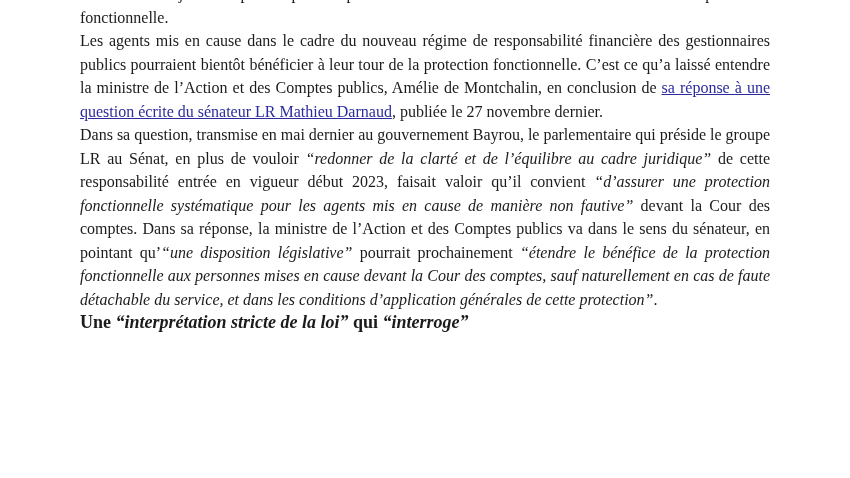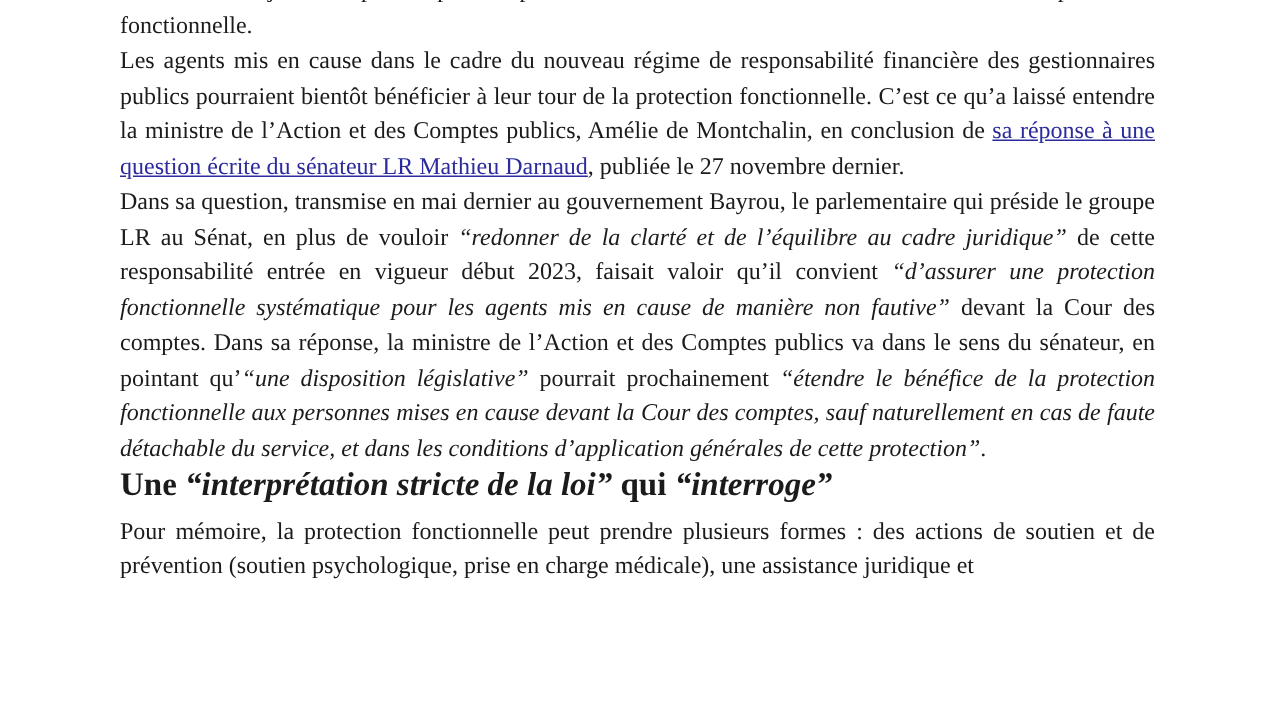--- a/index.html
+++ b/index.html
@@ -41,7 +41,7 @@
     margin-bottom: 9px;
   }
   .content h2 {
-    font-size: 22px;
+    font-size: 18px;
     font-weight: bold;
     margin-bottom: 8px;
     text-align: left;

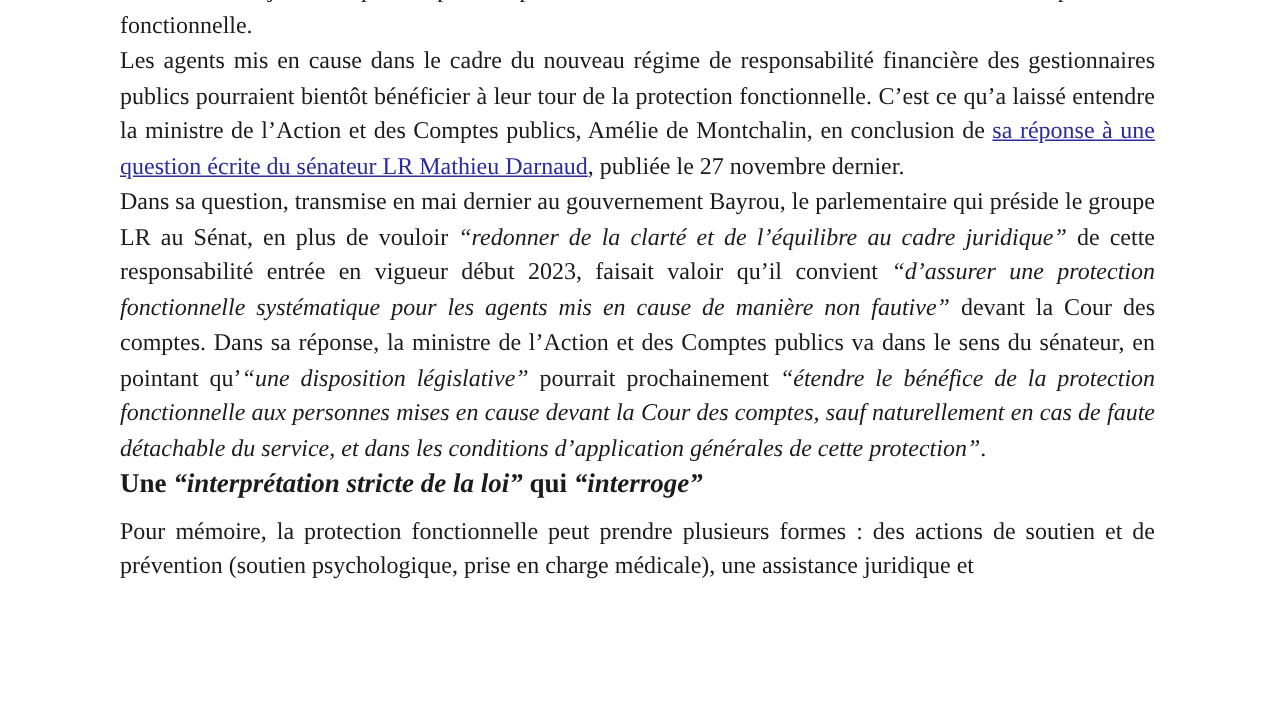--- a/index.html
+++ b/index.html
@@ -66,7 +66,6 @@
       <p data-name="paragraph-montchalin"><span data-name="text-run">Les agents mis en cause dans le cadre du nouveau régime de responsabilité financière des gestionnaires publics pourraient bientôt bénéficier à leur tour de la protection fonctionnelle. C’est ce qu’a laissé entendre la ministre de l’Action et des Comptes publics, Amélie de Montchalin, en conclusion de </span><a class="doc-link" href="#" data-name="article-link">sa réponse à une question écrite du sénateur LR Mathieu Darnaud</a><span data-name="text-run">, publiée le 27 novembre dernier.</span></p>
       <p data-name="paragraph-question"><span data-name="text-run">Dans sa question, transmise en mai dernier au gouvernement Bayrou, le parlementaire qui préside le groupe LR au Sénat, en plus de vouloir </span><span class="it" data-name="quoted-italic-text">“redonner de la clarté et de l’équilibre au cadre juridique”</span><span data-name="text-run"> de cette responsabilité entrée en vigueur début 2023, faisait valoir qu’il convient </span><span class="it" data-name="quoted-italic-text">“d’assurer une protection fonctionnelle systématique pour les agents mis en cause de manière non fautive”</span><span data-name="text-run"> devant la Cour des comptes. Dans sa réponse, la ministre de l’Action et des Comptes publics va dans le sens du sénateur, en pointant qu’</span><span class="it" data-name="quoted-italic-text">“une disposition législative”</span><span data-name="text-run"> pourrait prochainement </span><span class="it" data-name="quoted-italic-text">“étendre le bénéfice de la protection fonctionnelle aux personnes mises en cause devant la Cour des comptes, sauf naturellement en cas de faute détachable du service, et dans les conditions d’application générales de cette protection”</span><span data-name="text-run">.</span></p>
       <h2 data-name="section-heading"><span data-name="text-run">Une </span><span class="it" data-name="quoted-italic-text">“interprétation stricte de la loi”</span><span data-name="text-run"> qui </span><span class="it" data-name="quoted-italic-text">“interroge”</span></h2>
-      <p data-name="paragraph-memo"><span data-name="text-run">Pour mémoire, la protection fonctionnelle peut prendre plusieurs formes : des actions de soutien et de prévention (soutien psychologique, prise en charge médicale), une assistance juridique et</span></p>
     </article>
 </main>
 

